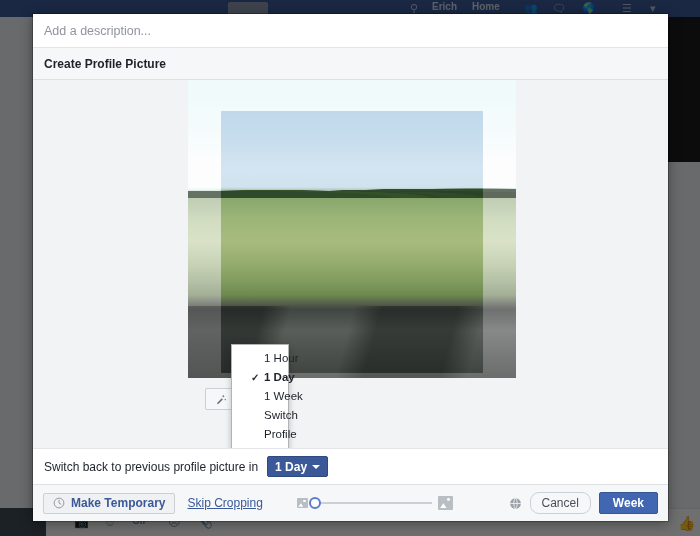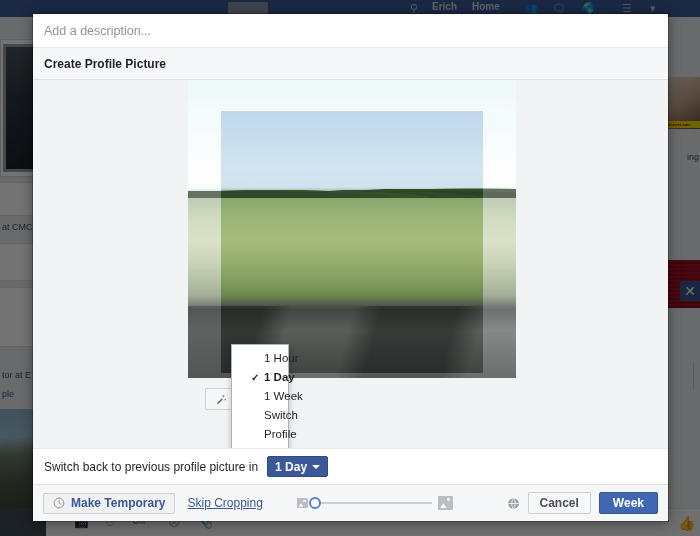--- a/index.html
+++ b/index.html
@@ -344,16 +344,6 @@
     <div id="bg-bottom-photo"></div>
   </div>
 
-  <div id="bg-right-col">
-    <div id="bg-ad-img"></div>
-    <div id="bg-ad-bar">
-      <span>dstreet.com</span>
-    </div>
-    <div class="bg-ad-text" style="top:135px;">ing</div>
-    <div id="bg-red-banner"></div>
-    <div id="bg-close-chip">✕</div>
-    <div id="bg-divider"></div>
-  </div>
 
   <div id="bg-comment-side"></div>
   <div id="bg-comment-bar">

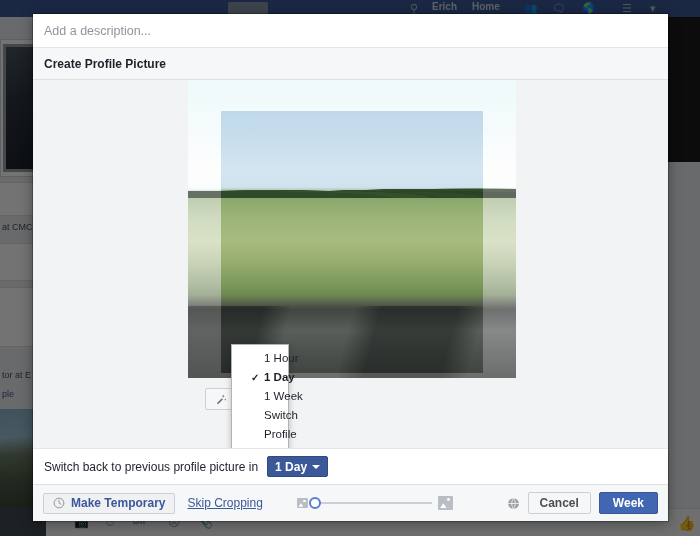--- a/index.html
+++ b/index.html
@@ -331,18 +331,6 @@
 
   <div id="bg-dark-panel"></div>
 
-  <div id="bg-left-col">
-    <div id="bg-photo-card">
-      <div id="bg-photo-thumb"></div>
-    </div>
-    <div class="bg-sect" style="top:165px;height:34px;"></div>
-    <div class="bg-sub" style="top:205px;">at CMC</div>
-    <div class="bg-sect" style="top:226px;height:38px;"></div>
-    <div class="bg-sect" style="top:270px;height:60px;"></div>
-    <div class="bg-sub" style="top:353px;">tor at E</div>
-    <div class="bg-sub bg-link" style="top:372px;">ple</div>
-    <div id="bg-bottom-photo"></div>
-  </div>
 
 
   <div id="bg-comment-side"></div>

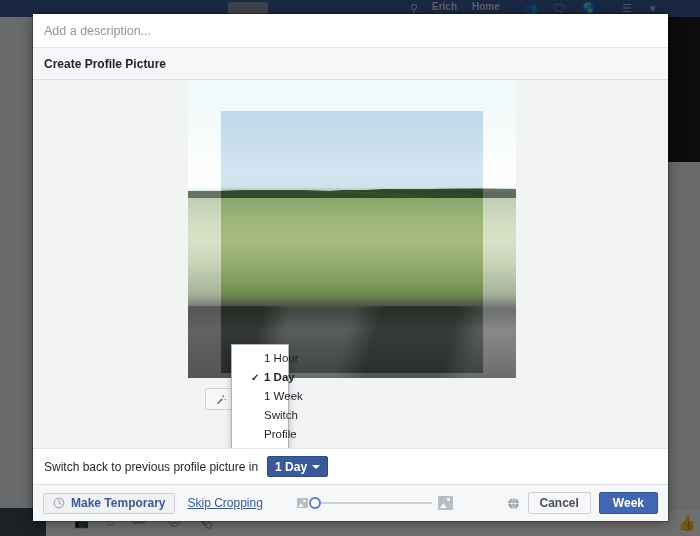--- a/index.html
+++ b/index.html
@@ -301,8 +301,8 @@
   .globe-ico { width: 13px; height: 13px; color: #8d949e; }
   #cancel-btn {
     height: 22px; padding: 0 11px;
-    background: #f6f7f9; border: 1px solid #ccd0d5; border-radius: 2px;
-    font-size: 12px; font-weight: bold; color: #4b4f56; cursor: pointer;
+    background: #f6f7f9; border: 1px solid #ccd0d5; border-radius: 9px;
+    font-size: 12px; font-weight: normal; color: #4b4f56; cursor: pointer;
     font-family: "Liberation Sans", sans-serif;
   }
   #save-btn {

